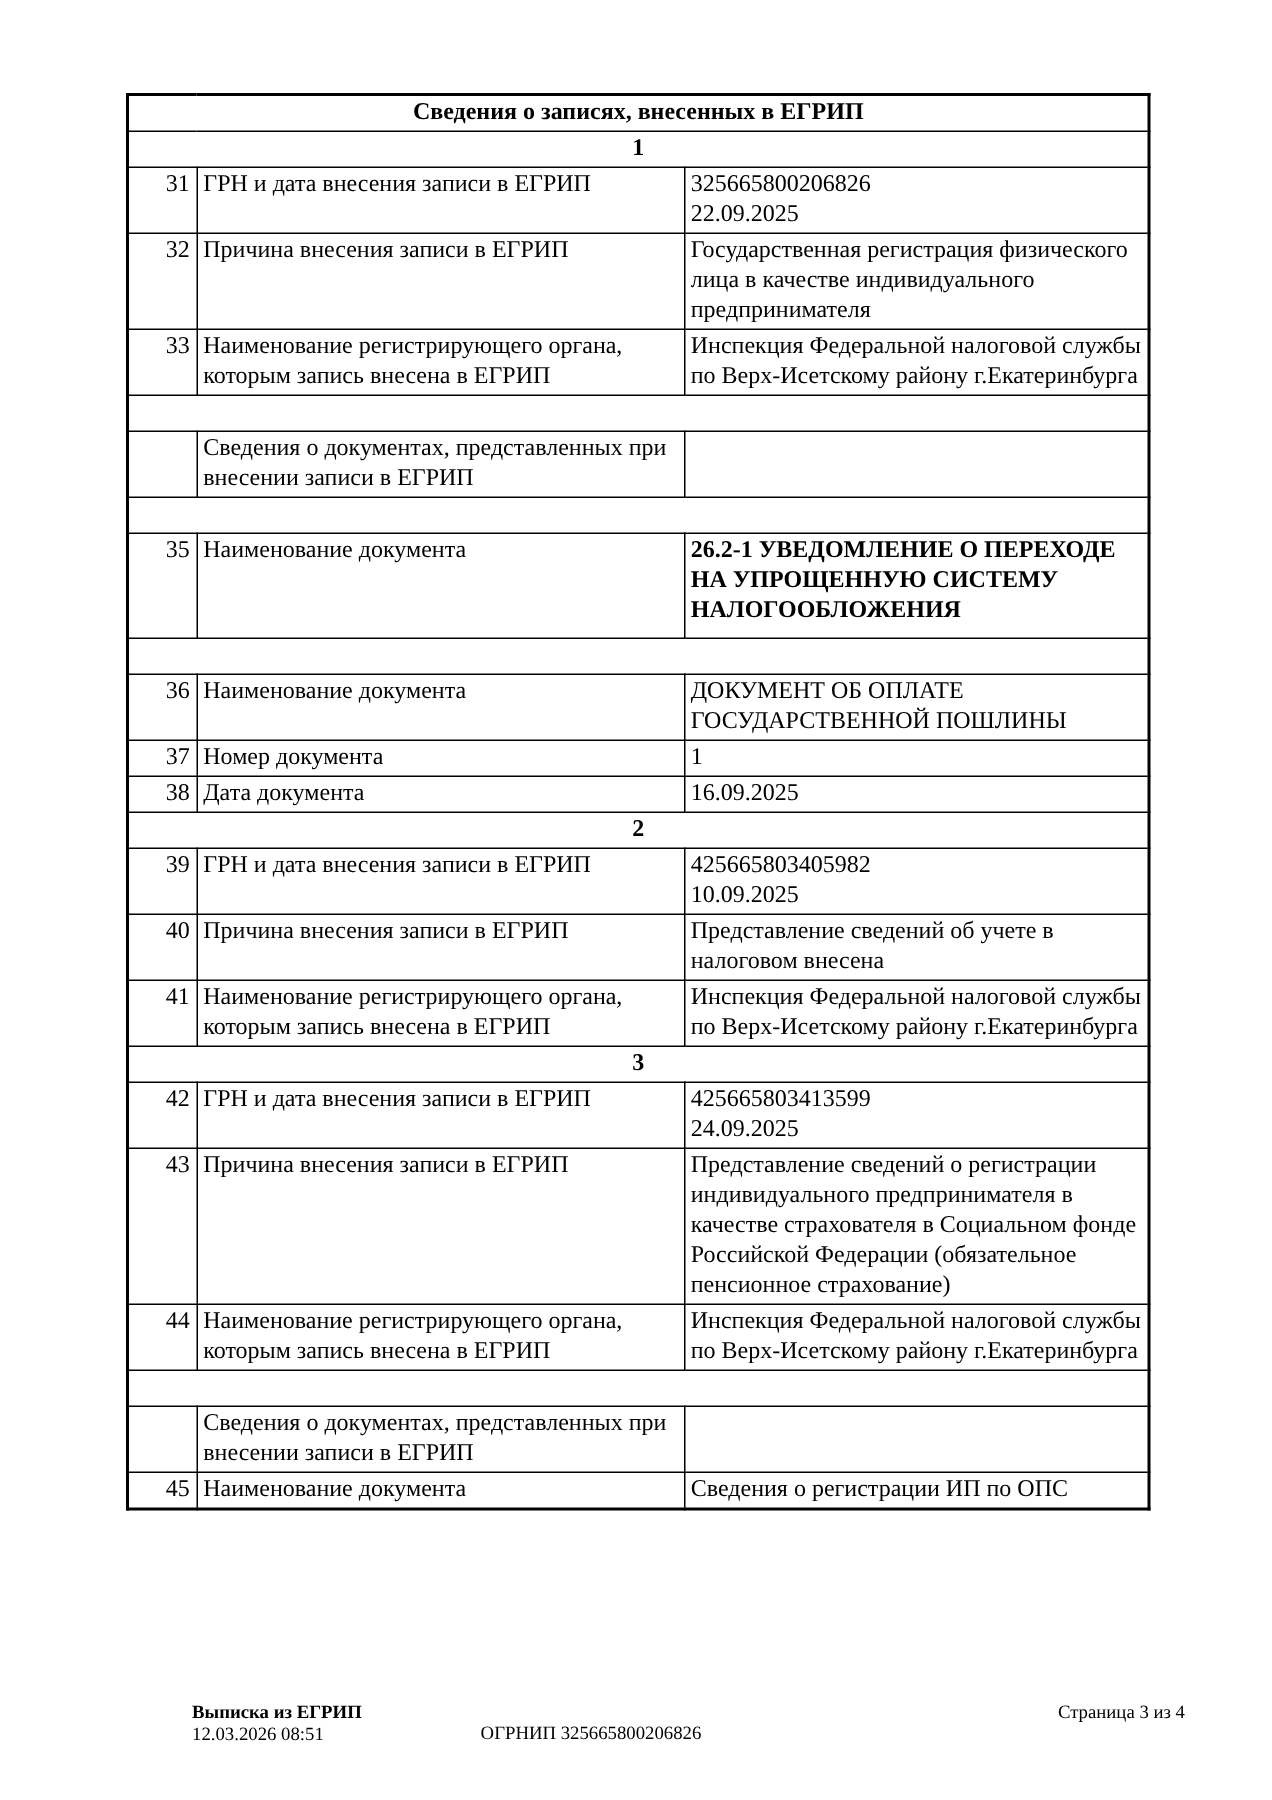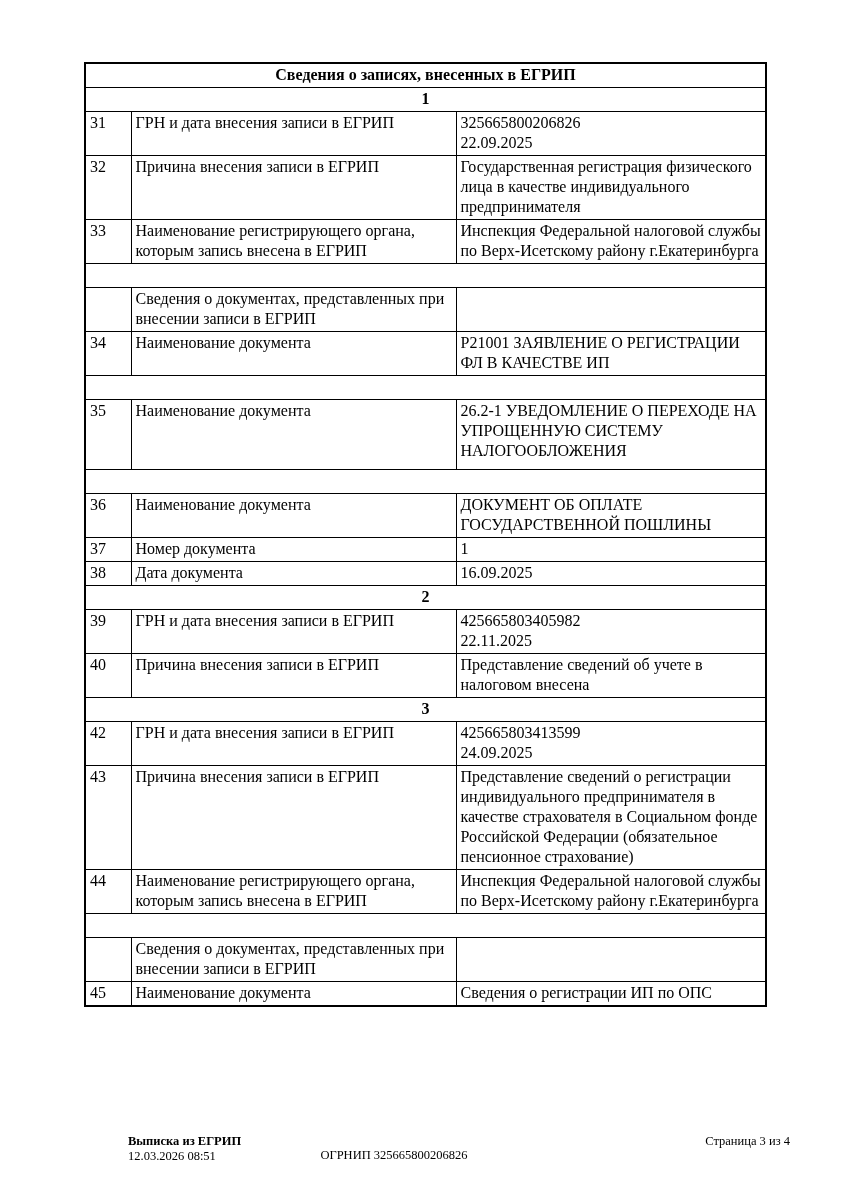--- a/index.html
+++ b/index.html
@@ -38,7 +38,7 @@
     text-align: center;
     font-weight: bold;
   }
-  .num-cell { text-align: left; padding-left: 2px; padding-right: 2px; margin-top: 24px; }
+  .num-cell { text-align: right; padding-left: 2px; padding-right: 2px; margin-top: 24px; }
   .value-cell { white-space: pre-line; }
   .empty-cell {
     height: 17px;

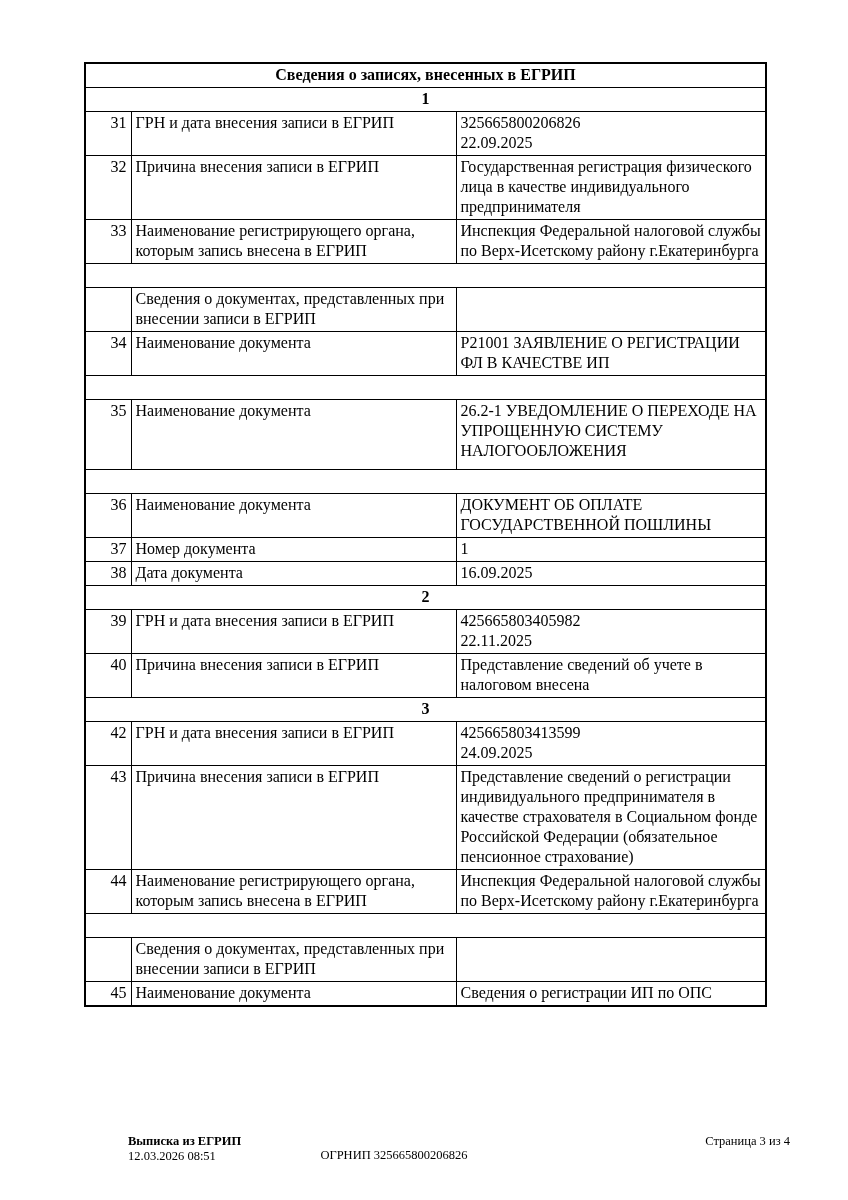--- a/index.html
+++ b/index.html
@@ -110,11 +110,6 @@
           <td class="value-cell"></td>
         </tr>
         <tr>
-          <td class="num-cell">34</td>
-          <td class="label-cell">Наименование документа</td>
-          <td class="value-cell">Р21001 ЗАЯВЛЕНИЕ О РЕГИСТРАЦИИ ФЛ В КАЧЕСТВЕ ИП</td>
-        </tr>
-        <tr>
           <td colspan="3" class="empty-cell">&nbsp;</td>
         </tr>
         <tr>

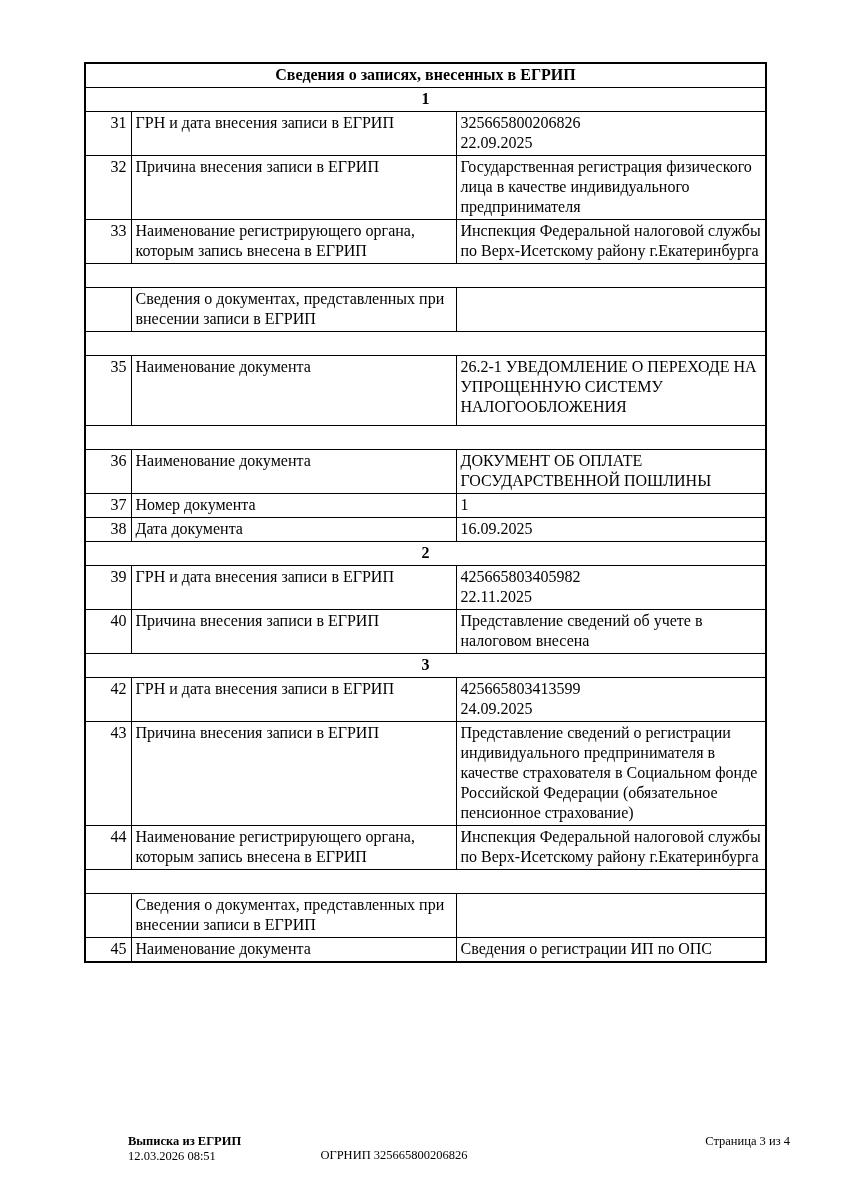--- a/index.html
+++ b/index.html
@@ -46,7 +46,7 @@
     font-size: 2px;
     line-height: 2px;
   }
-  .tall-cell { height: 70px; }
+  .tall-cell { height: 70px; font-weight: bold; }
   .footer {
     position: absolute;
     left: 0; top: 1134px; width: 848px;

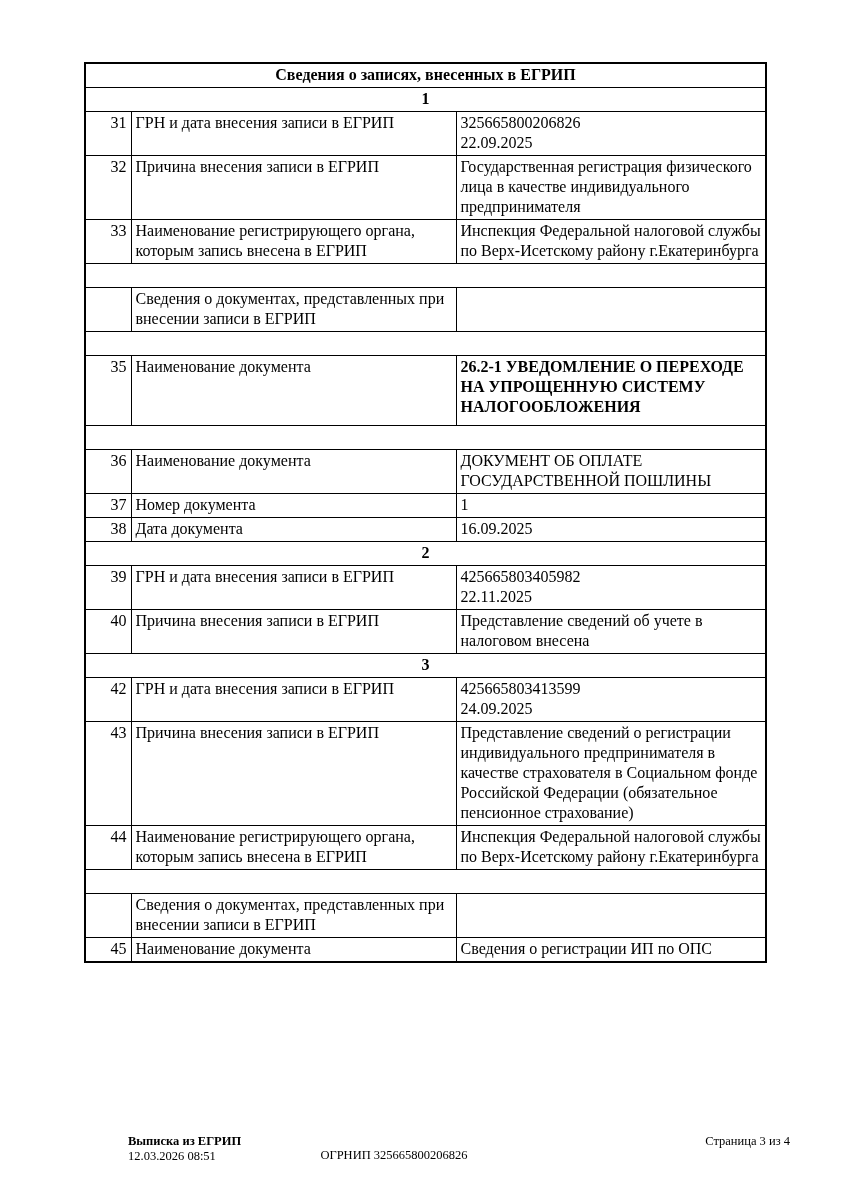--- a/index.html
+++ b/index.html
@@ -142,7 +142,7 @@
           <td class="num-cell">39</td>
           <td class="label-cell">ГРН и дата внесения записи в ЕГРИП</td>
           <td class="value-cell">425665803405982
-22.11.2025</td>
+10.09.2025</td>
         </tr>
         <tr>
           <td class="num-cell">40</td>

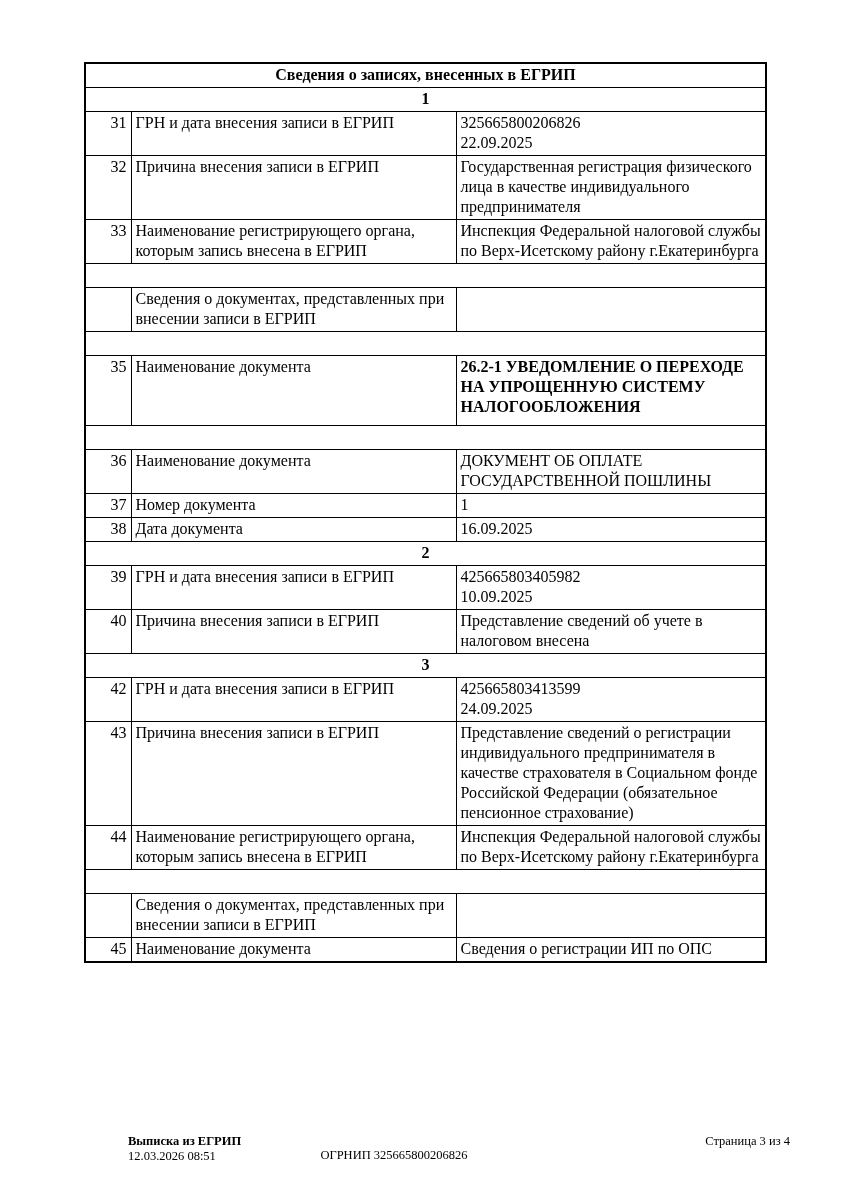--- a/index.html
+++ b/index.html
@@ -150,6 +150,11 @@
           <td class="value-cell">Представление сведений об учете в налоговом внесена</td>
         </tr>
         <tr>
+          <td class="num-cell">41</td>
+          <td class="label-cell">Наименование регистрирующего органа, которым запись внесена в ЕГРИП</td>
+          <td class="value-cell">Инспекция Федеральной налоговой службы по Верх-Исетскому району г.Екатеринбурга</td>
+        </tr>
+        <tr>
           <td colspan="3" class="section-cell">3</td>
         </tr>
         <tr>

